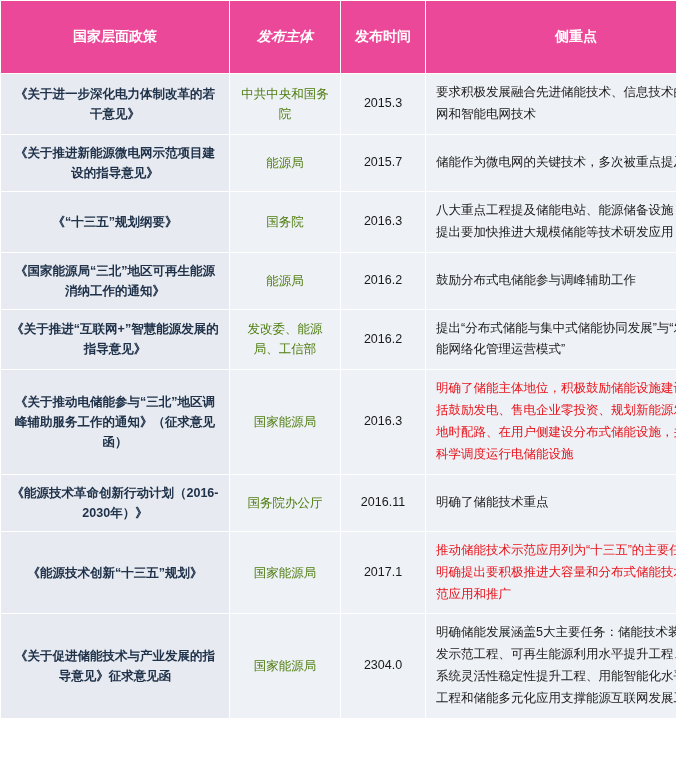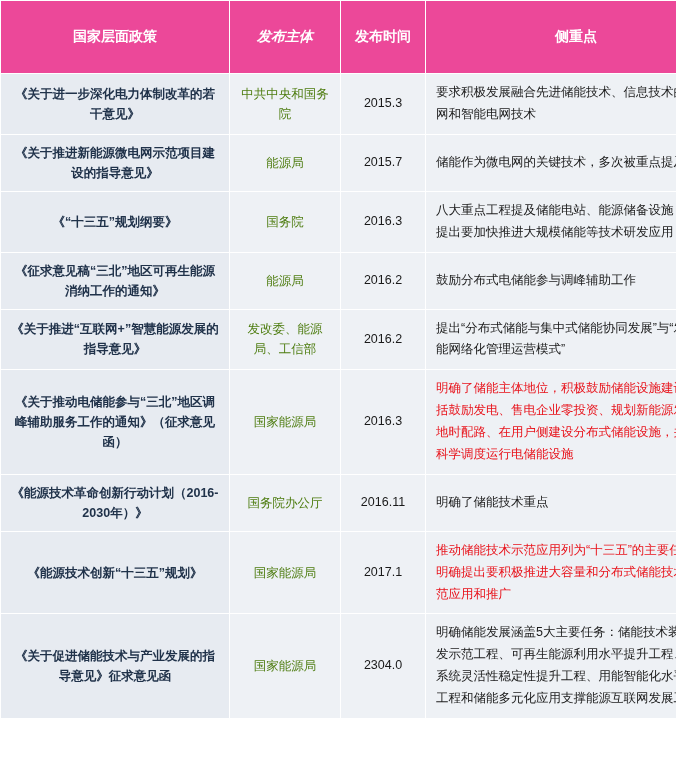--- a/index.html
+++ b/index.html
@@ -102,7 +102,7 @@
         <td class="c-focus">八大重点工程提及储能电站、能源储备设施，重点提出要加快推进大规模储能等技术研发应用</td>
       </tr>
       <tr>
-        <td class="c-policy">《征求意见稿“三北”地区可再生能源消纳工作的通知》</td>
+        <td class="c-policy">《国家能源局“三北”地区可再生能源消纳工作的通知》</td>
         <td class="c-issuer">能源局</td>
         <td class="c-date">2016.2</td>
         <td class="c-focus">鼓励分布式电储能参与调峰辅助工作</td>

